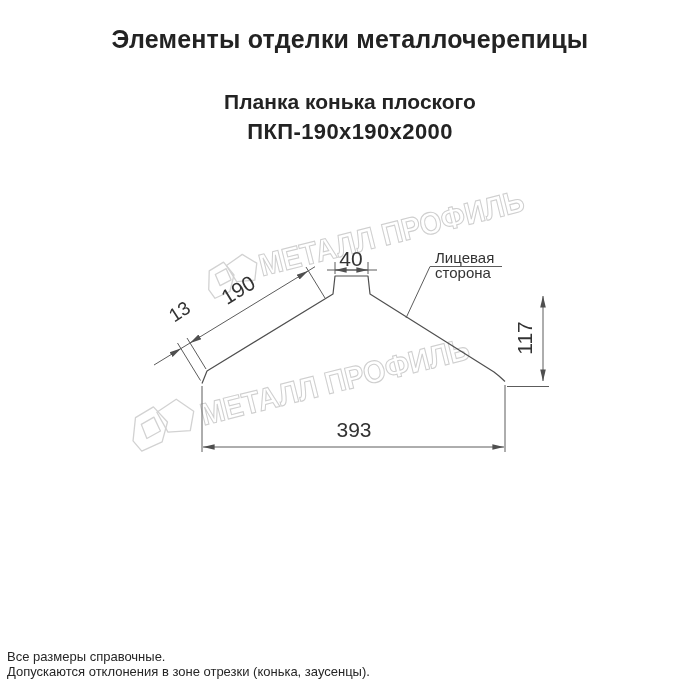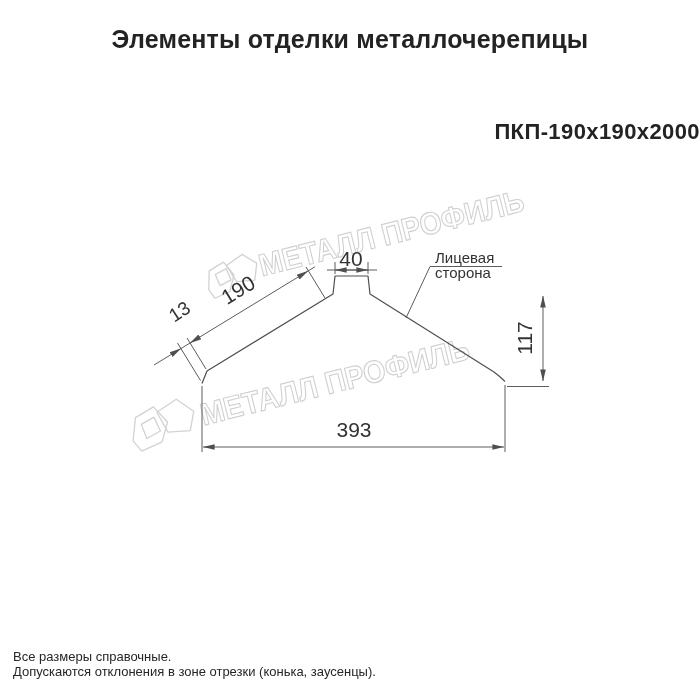--- a/index.html
+++ b/index.html
@@ -27,6 +27,7 @@
 <div class="page">
 
   <h1 class="hdr title">Элементы отделки металлочерепицы</h1>
+  <h2 class="hdr sub1">Планка конька плоского</h2>
   <h2 class="hdr sub2">ПКП-190х190х2000</h2>
 
   <svg class="drawing" width="700" height="700" viewBox="0 0 700 700" xmlns="http://www.w3.org/2000/svg">

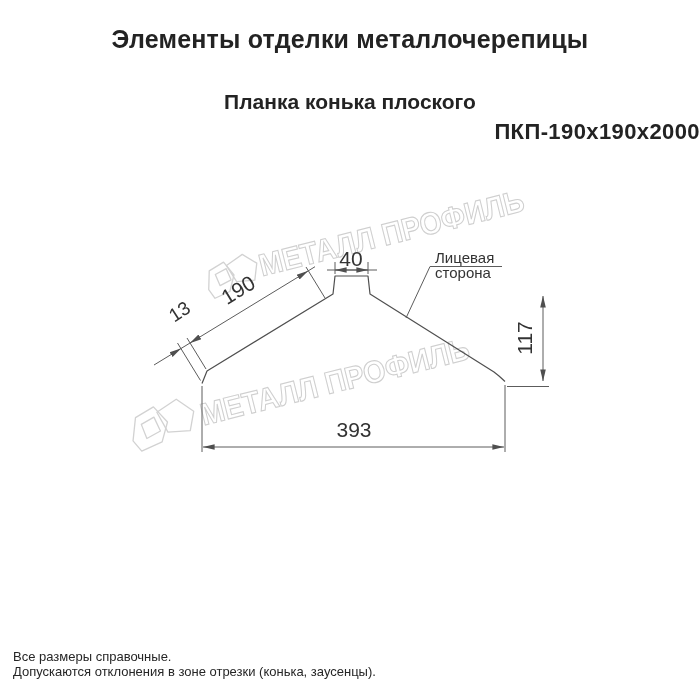--- a/index.html
+++ b/index.html
@@ -10,7 +10,7 @@
   .hdr{position:absolute;left:0;width:700px;text-align:center;margin:0;color:#232323;font-weight:bold;}
   .title{top:25px;font-size:25px;letter-spacing:0.2px;}
   .sub1{top:90px;font-size:21px;}
-  .sub2{top:119px;font-size:22px;letter-spacing:0.4px;text-align:right;}
+  .sub2{top:119px;font-size:22px;letter-spacing:0.4px;}
   .drawing{position:absolute;left:0;top:0;}
   .profile{fill:none;stroke:#4f4f4f;stroke-width:1.2;stroke-linejoin:round;}
   .dline{stroke:#5c5c5c;stroke-width:1;fill:none;}

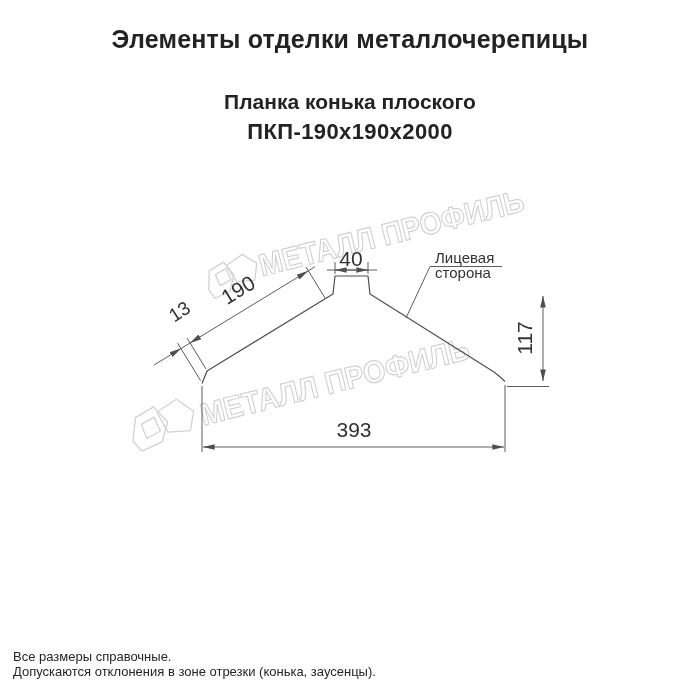--- a/index.html
+++ b/index.html
@@ -19,7 +19,7 @@
   .label-text{font-size:15px;fill:#333333;}
   .wm-shape{fill:none;stroke:#d2d2d2;stroke-width:1.3;stroke-linejoin:round;}
   .wm-text{fill:none;stroke:#cfcfcf;stroke-width:1.1;font-weight:bold;font-size:31px;}
-  .notes{position:absolute;left:13px;top:650px;font-size:13px;line-height:14.5px;color:#262626;}
+  .notes{position:absolute;left:7px;top:650px;font-size:13px;line-height:14.5px;color:#262626;}
 </style>
 </head>
 <body>

